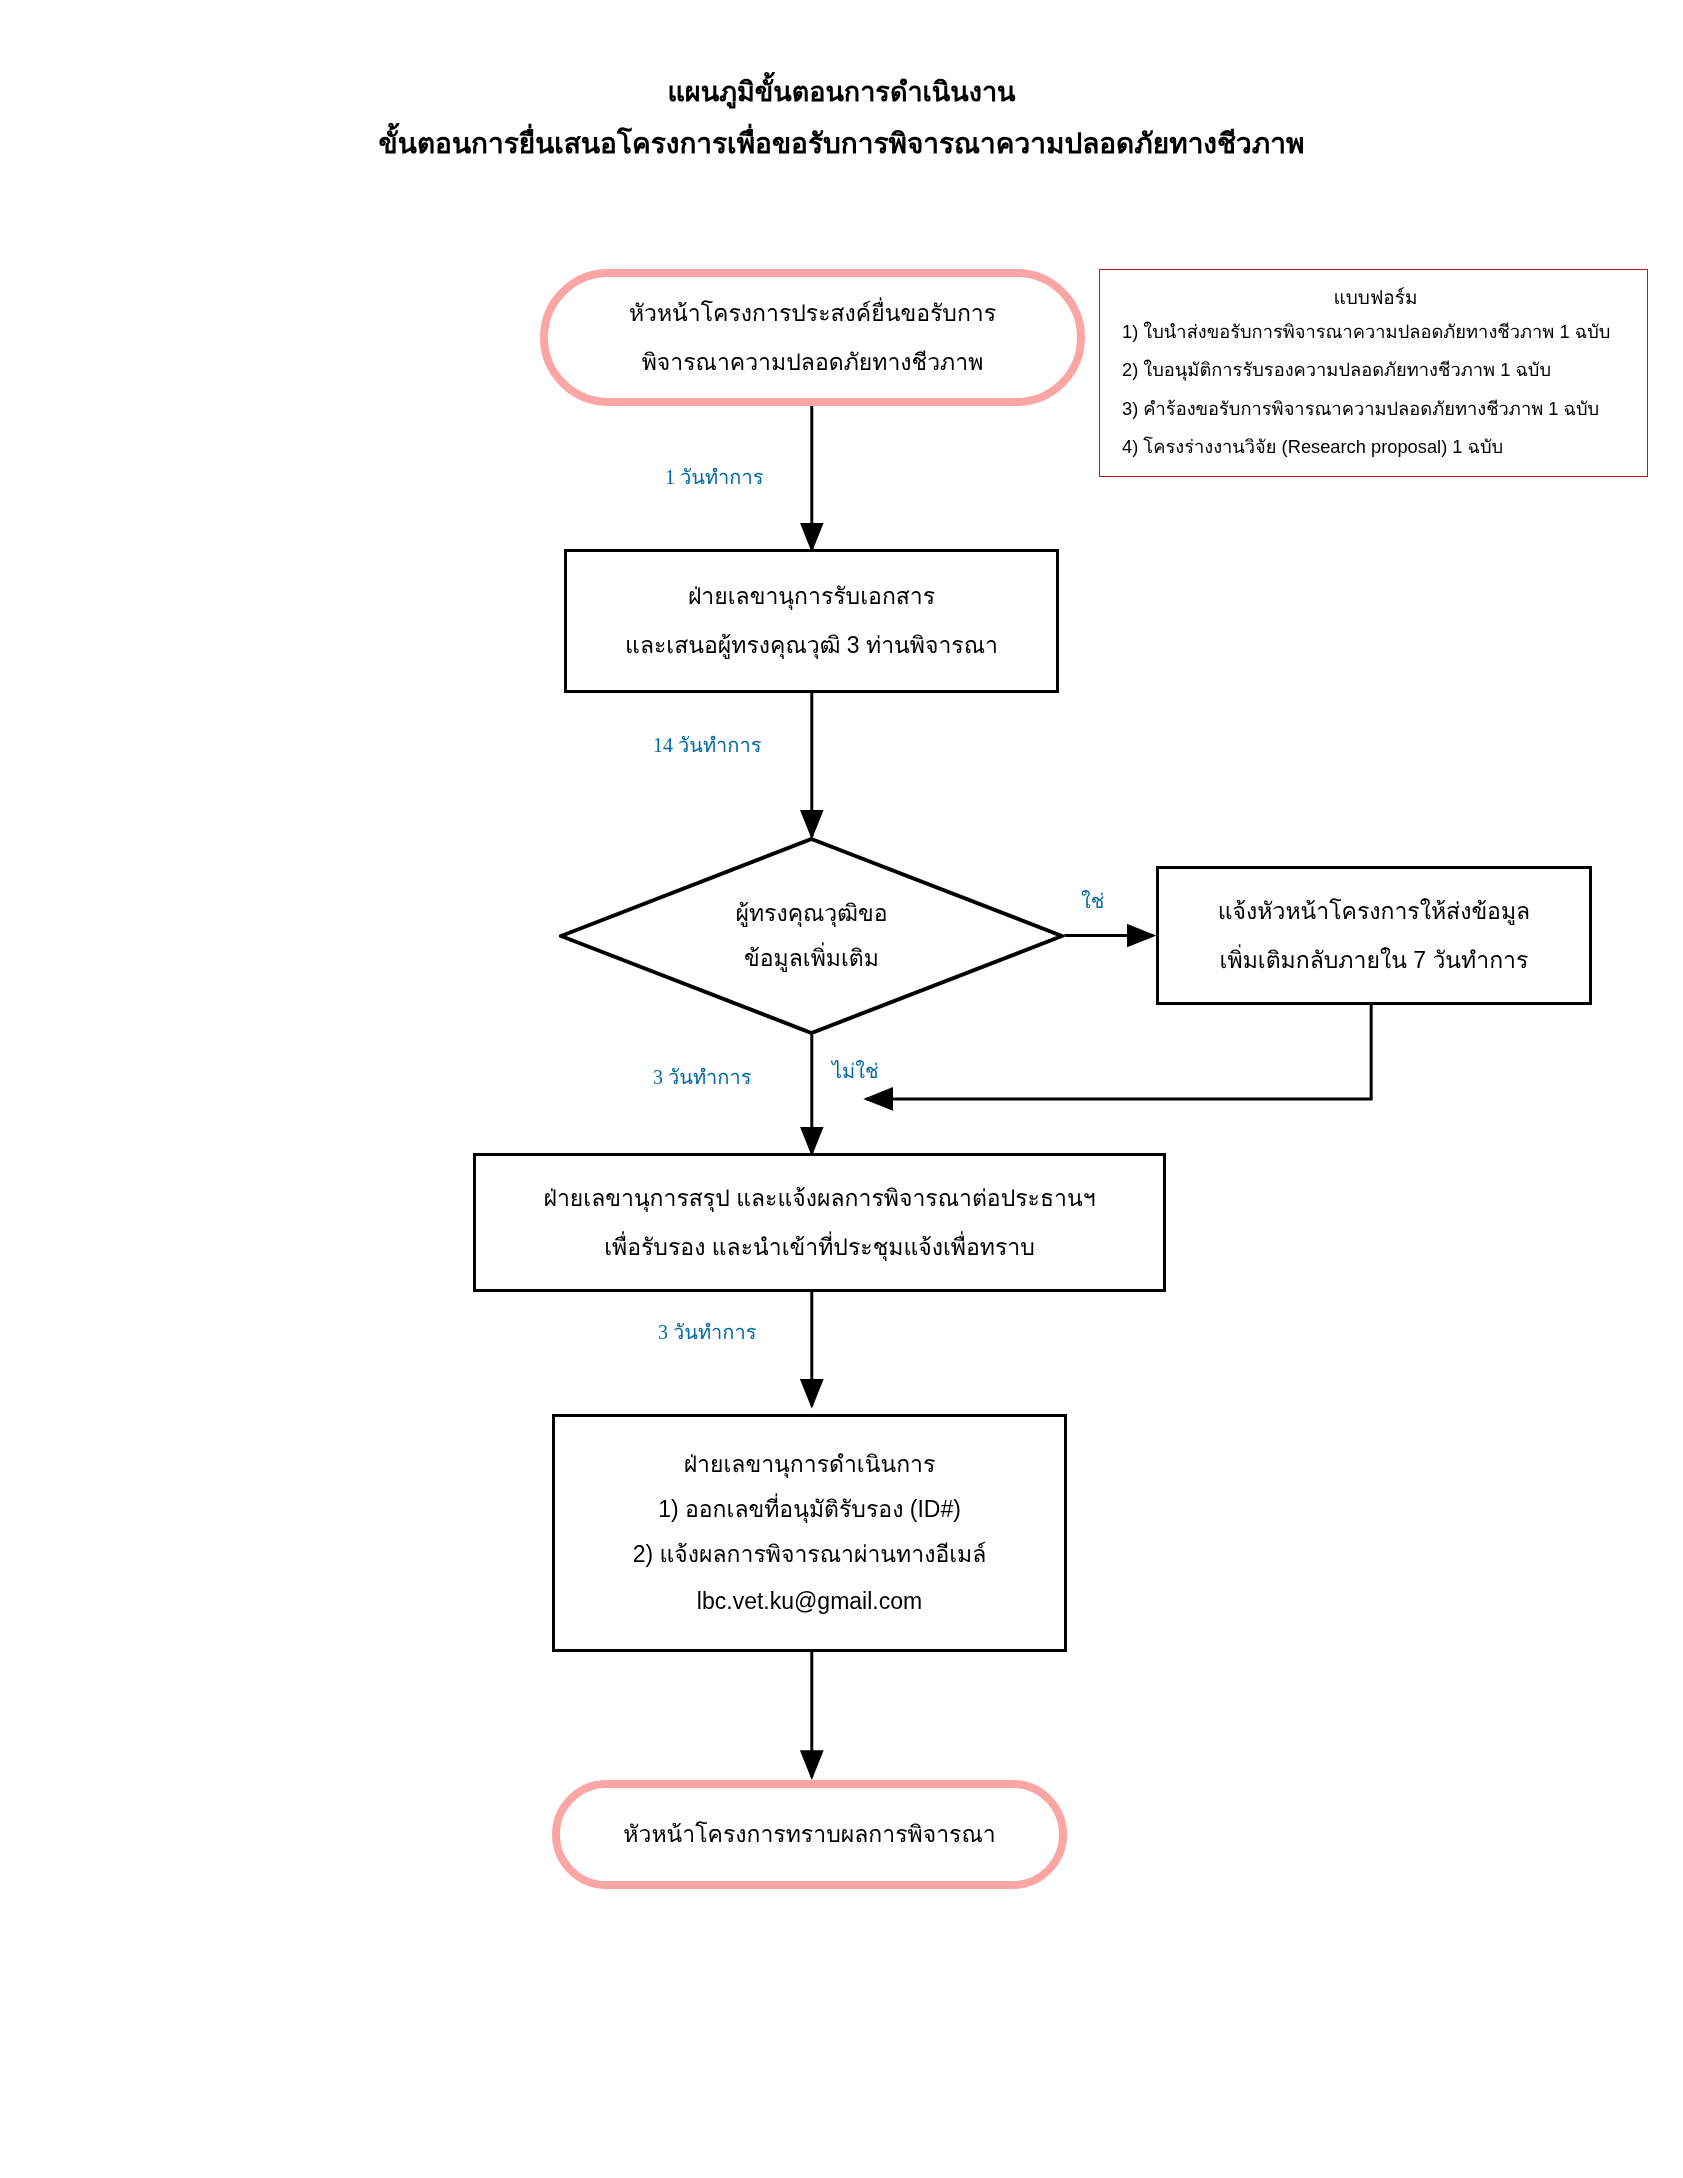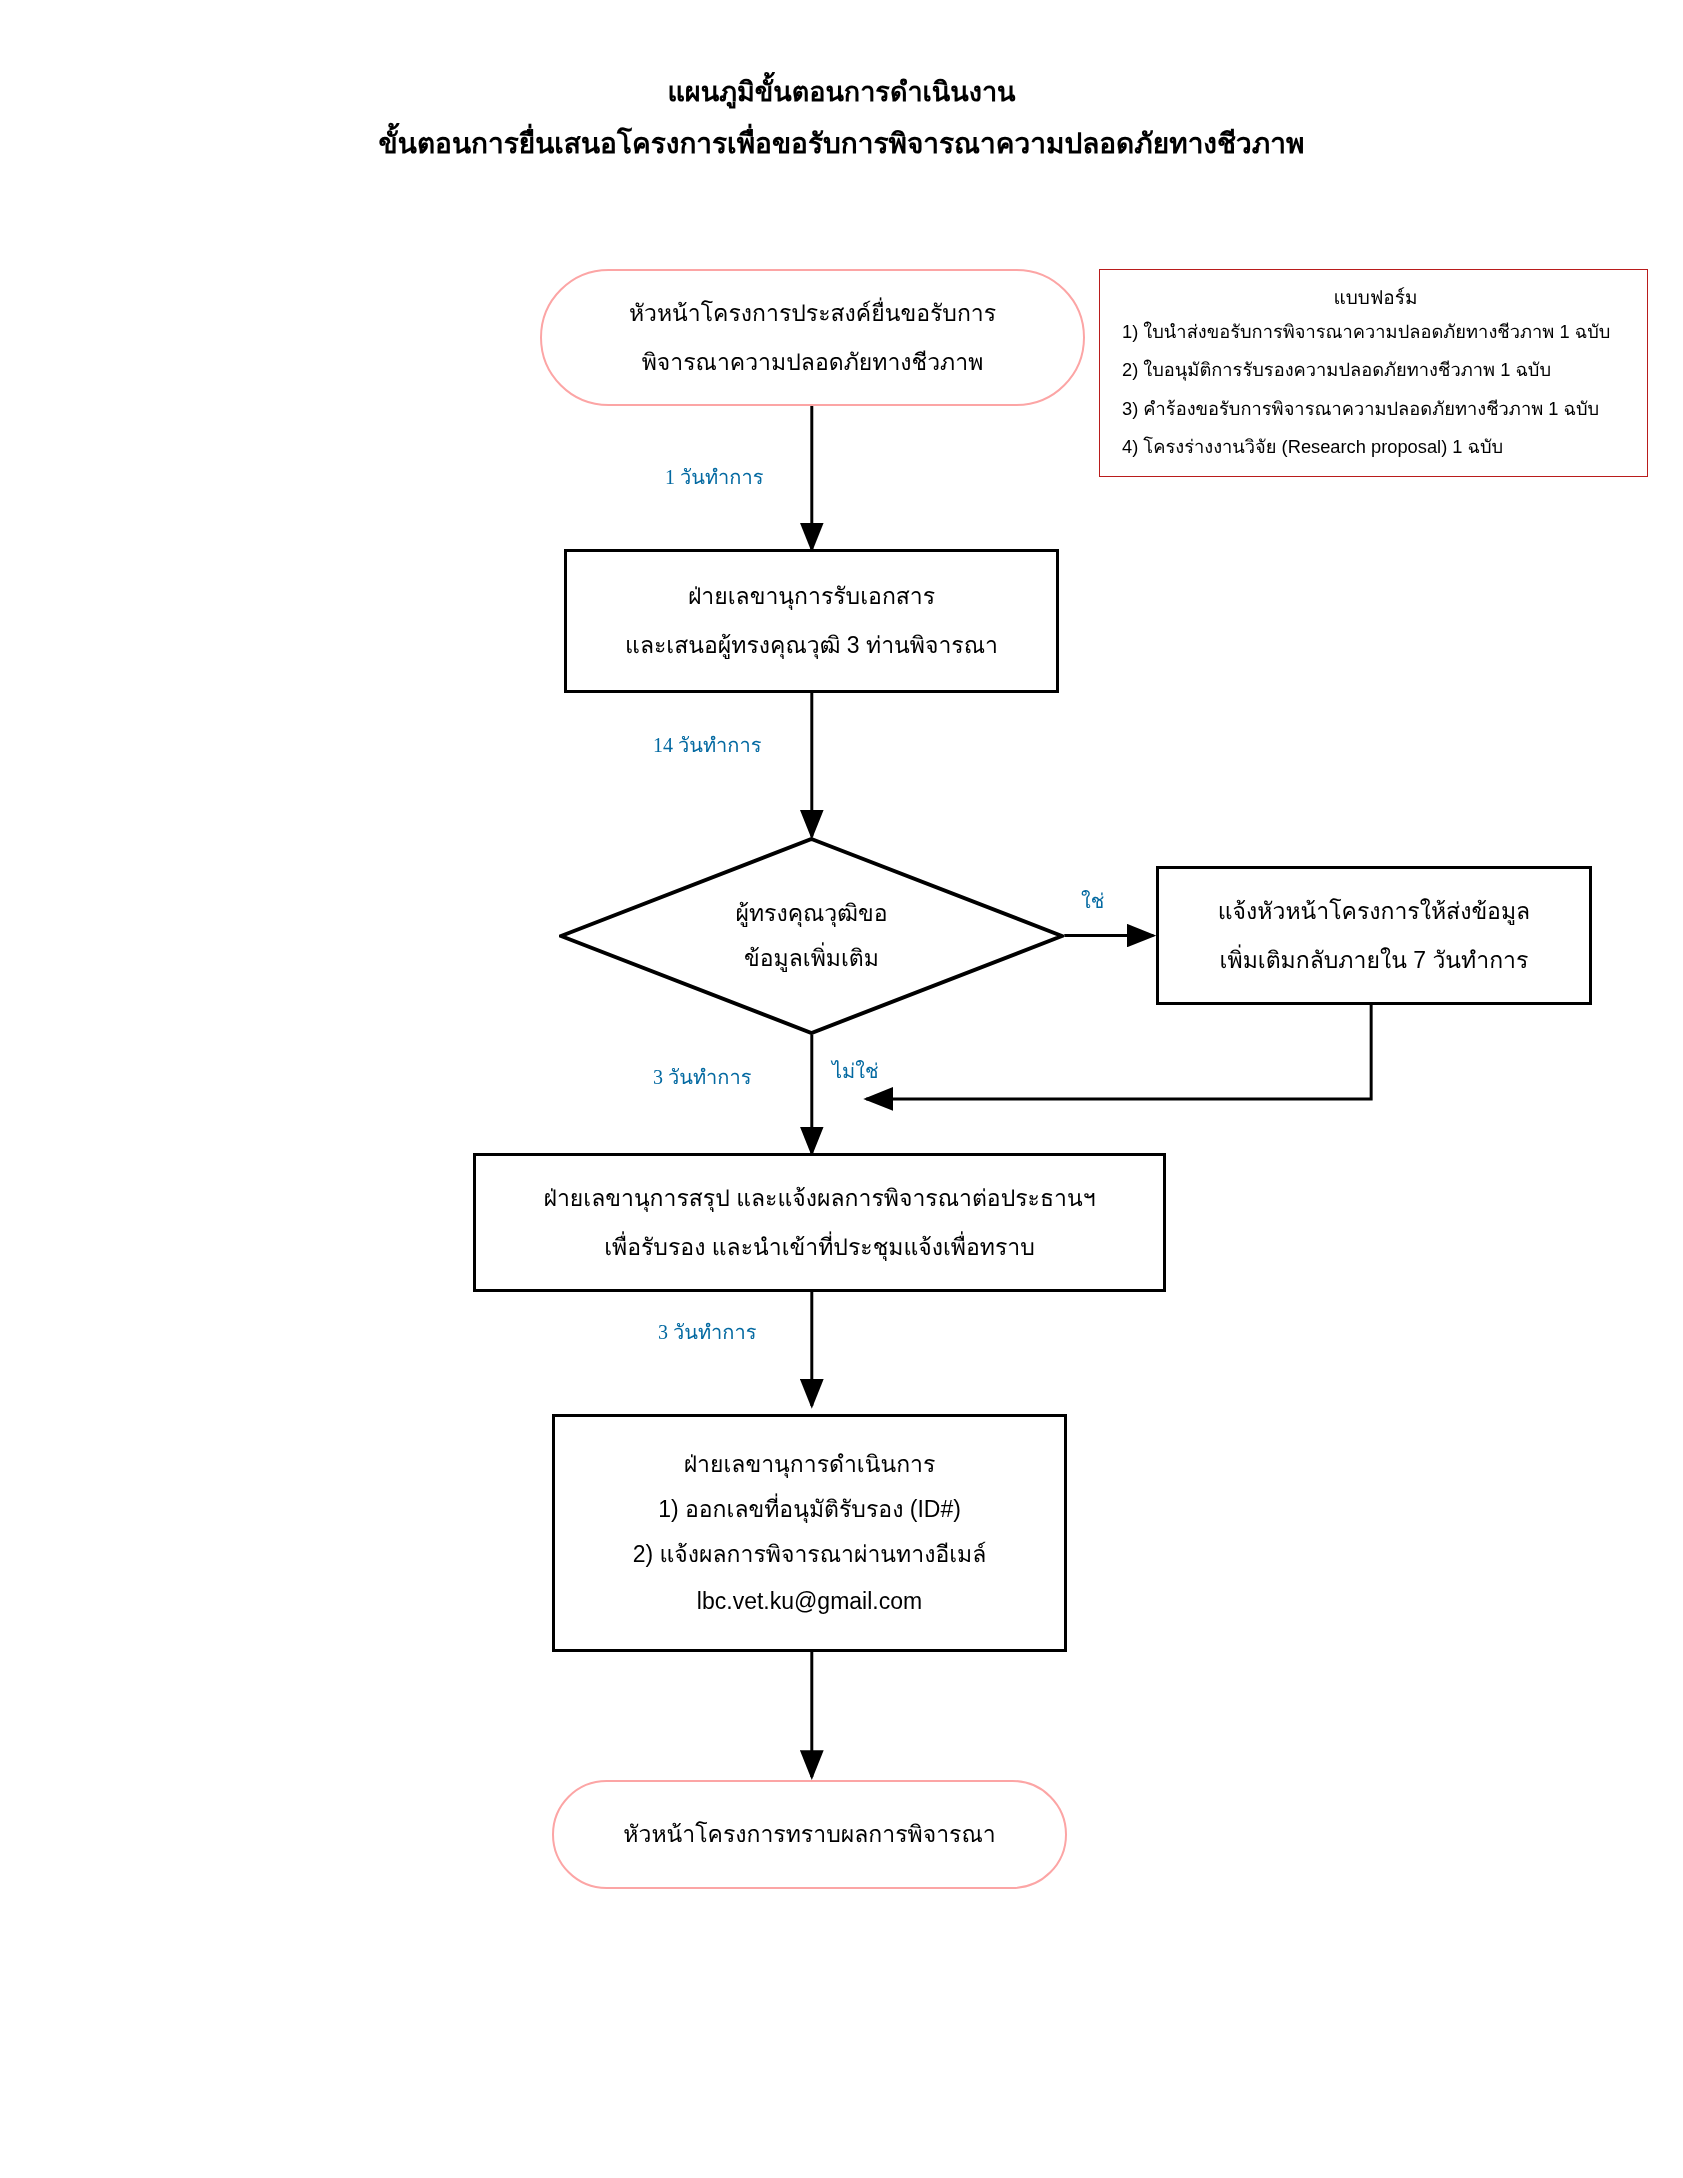--- a/index.html
+++ b/index.html
@@ -65,7 +65,7 @@
     border: 3px solid #000;
   }
   .stadium {
-    border: 2px solid #fca5a5;
+    border: 8px solid #fca5a5;
     border-radius: 989px;
   }
 

